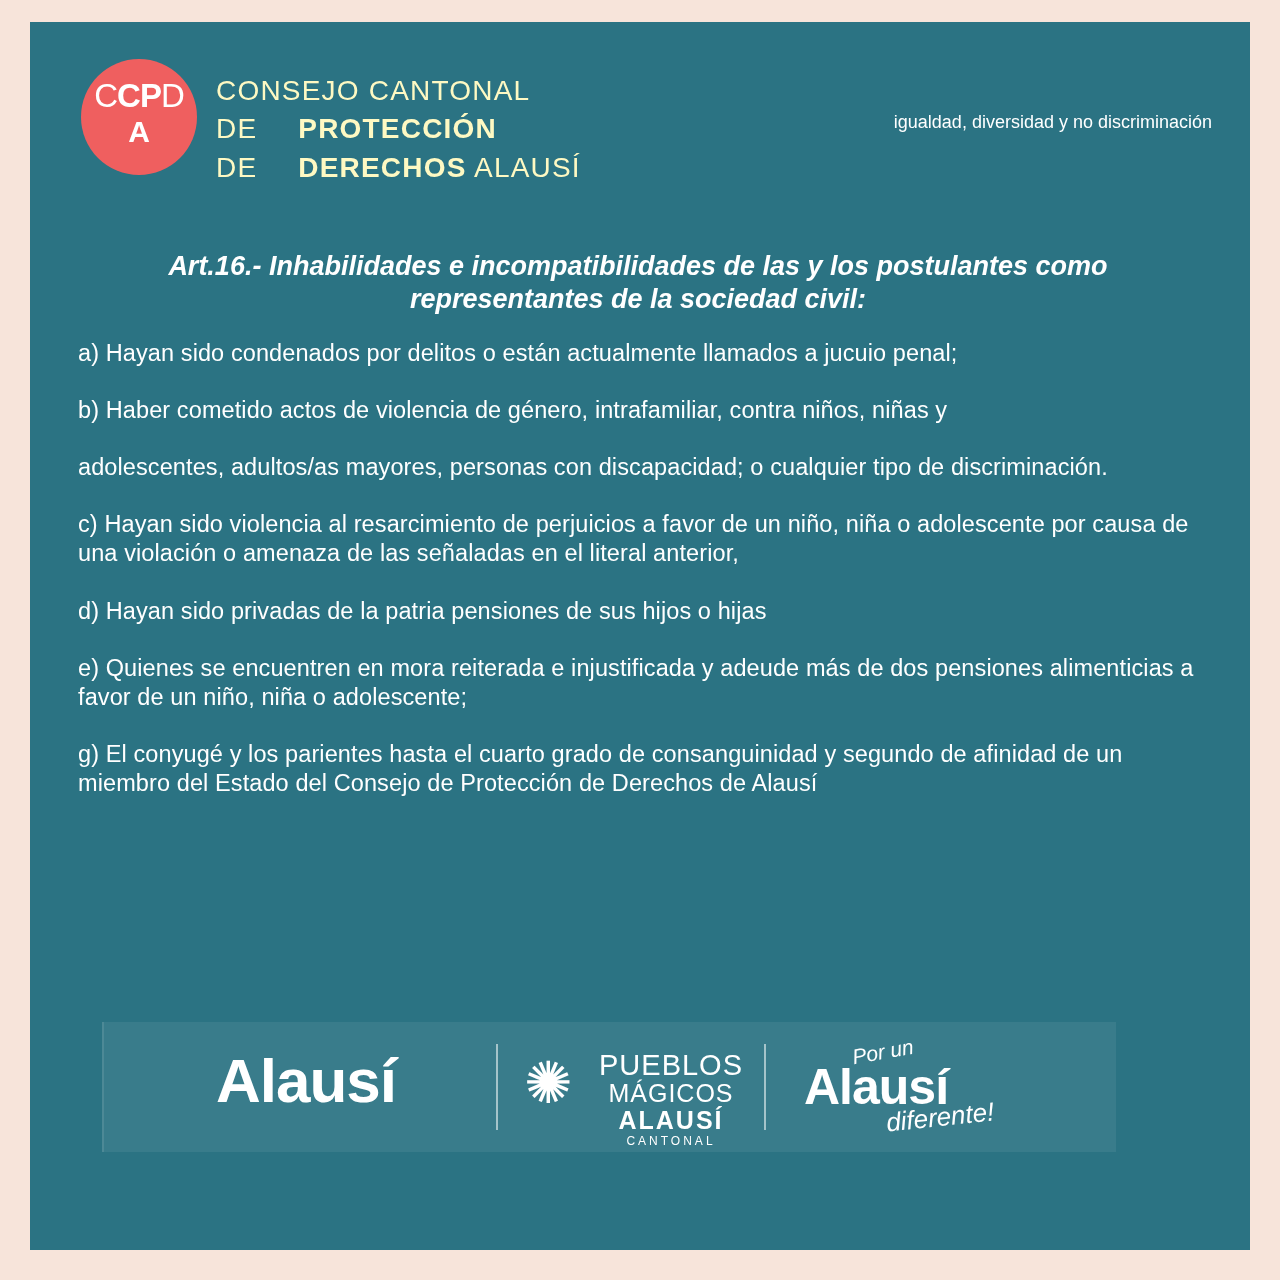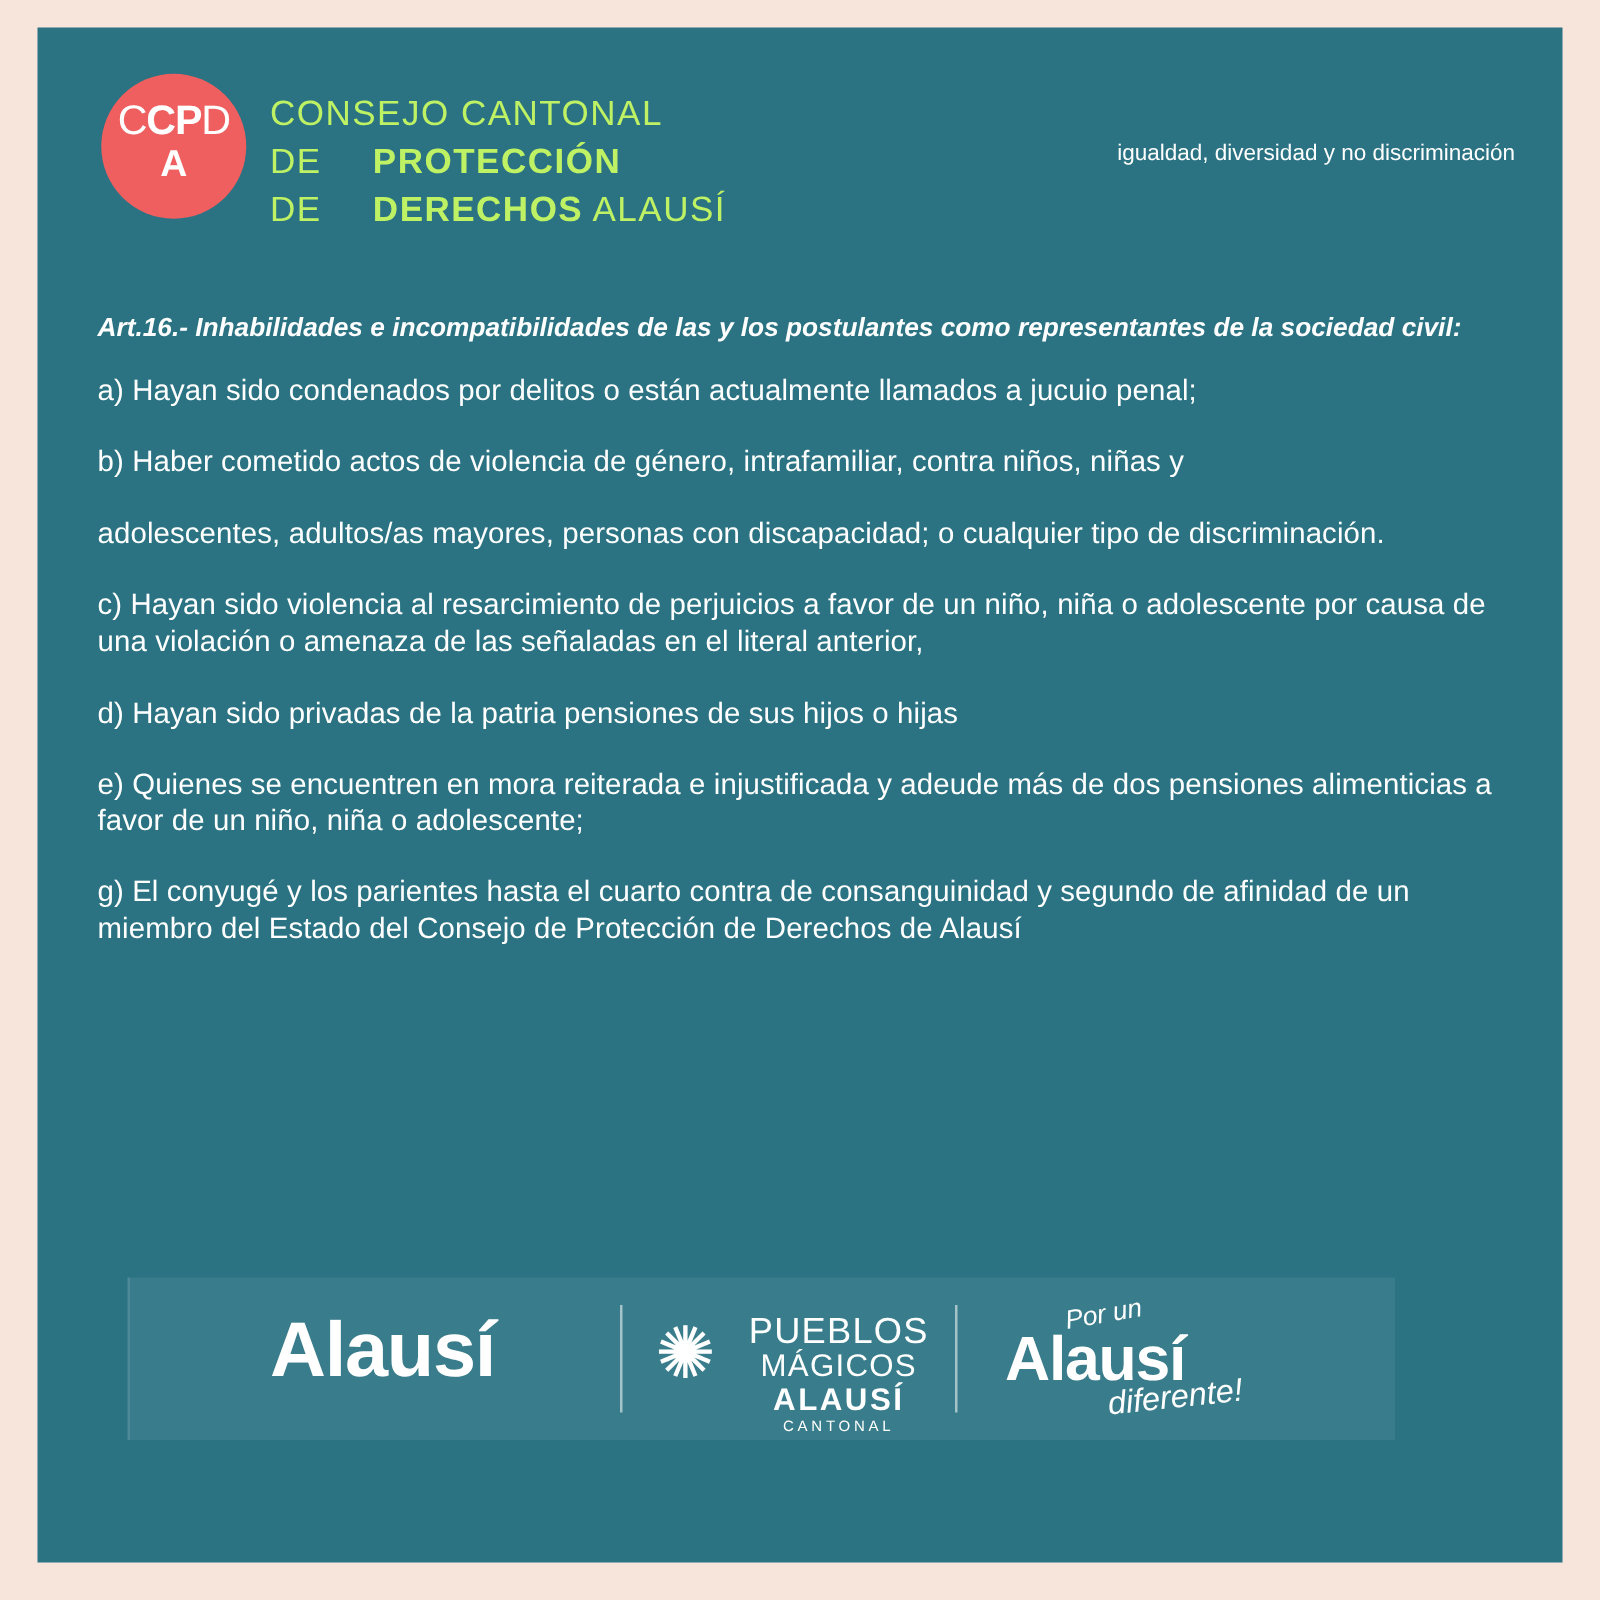--- a/index.html
+++ b/index.html
@@ -69,7 +69,7 @@
     position: absolute;
     left: 186px;
     top: 50px;
-    color: #bef264;
+    color: #fef9c3;
     font-size: 28px;
     letter-spacing: 1.2px;
     line-height: 1.37;

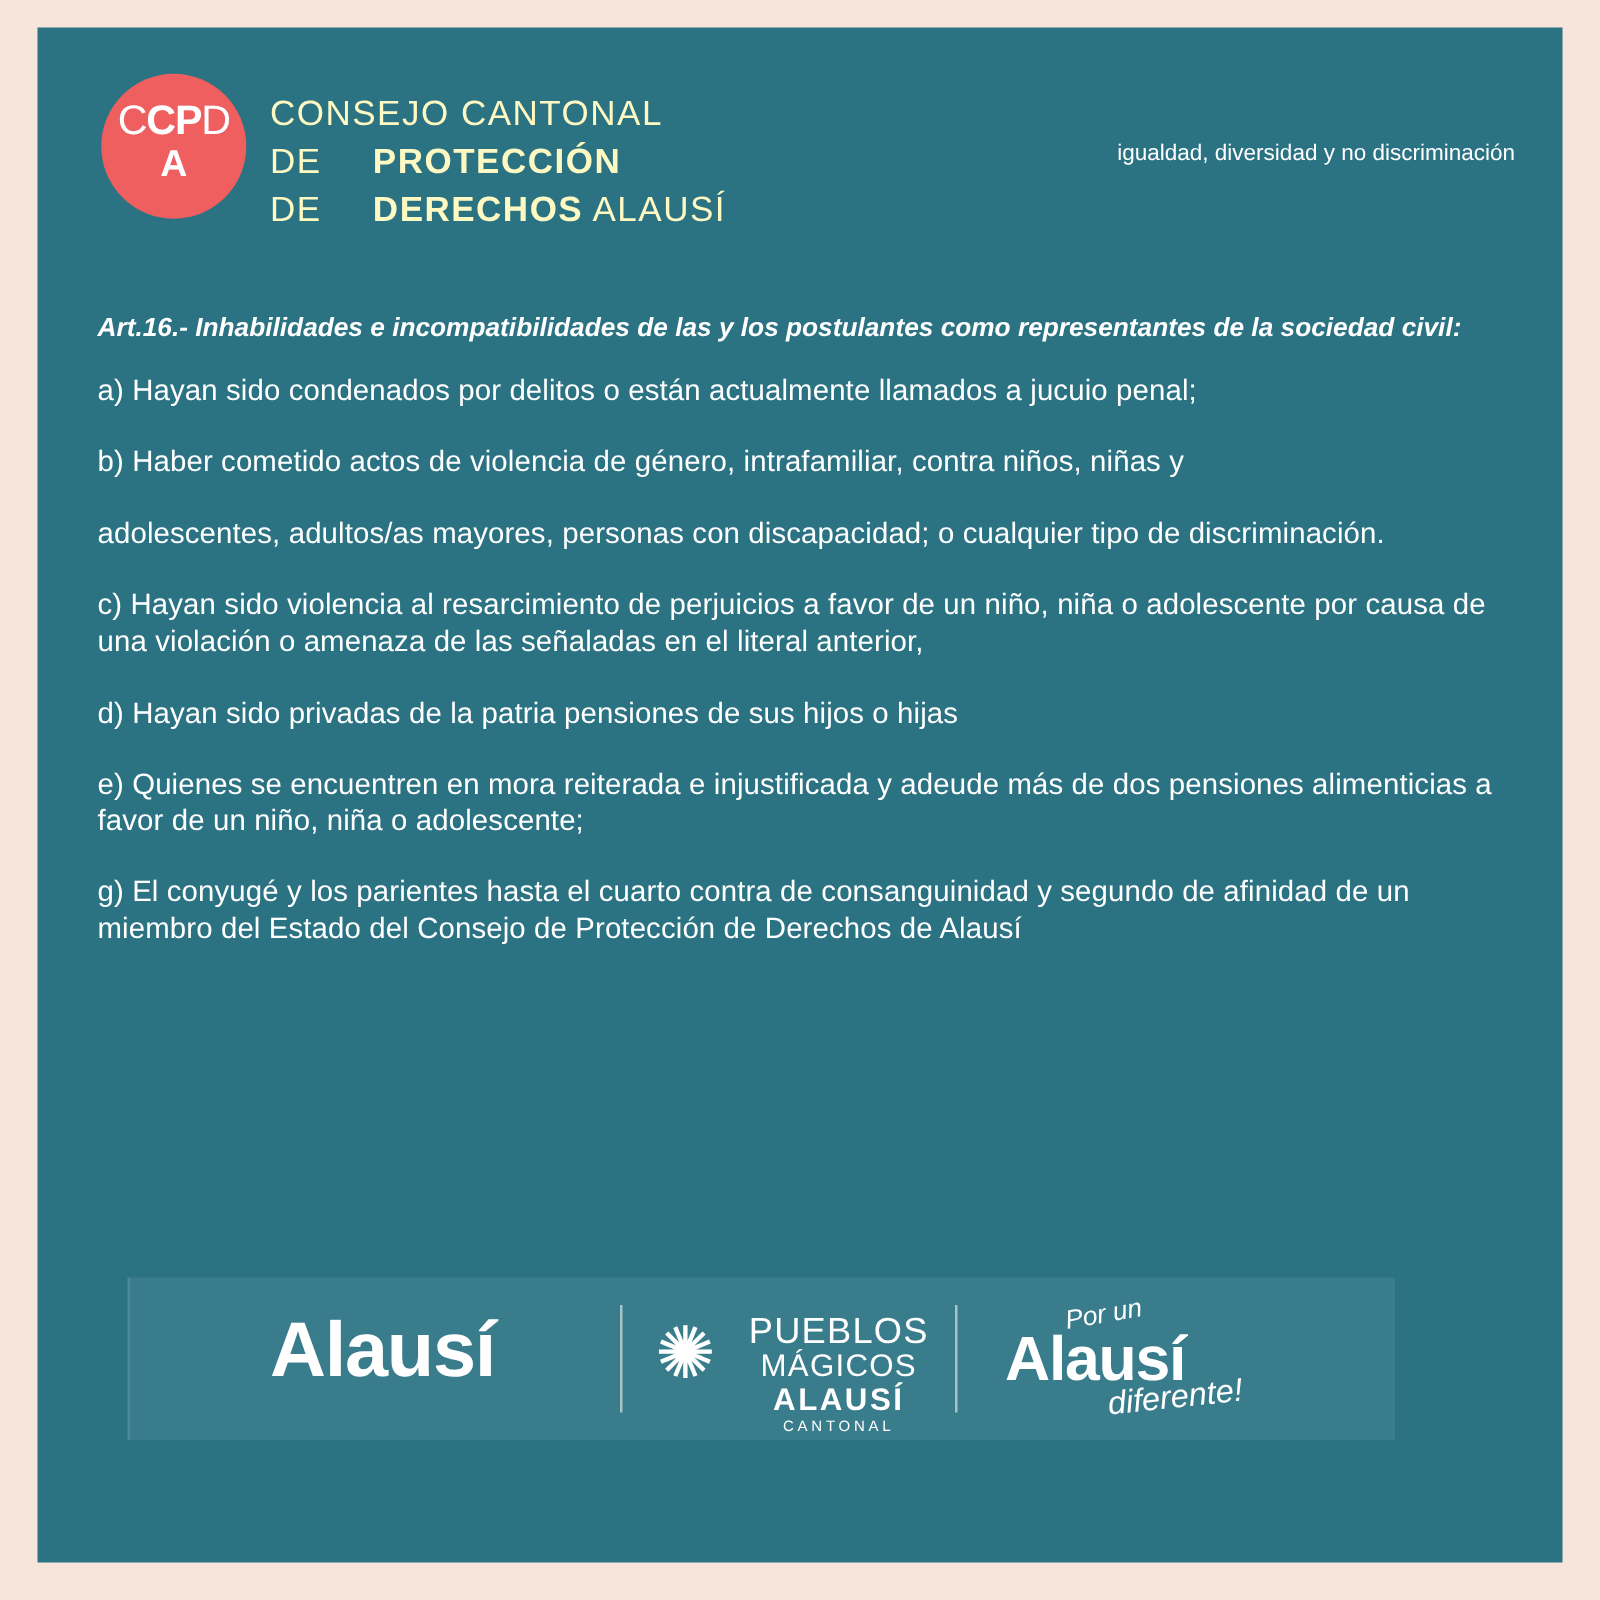--- a/index.html
+++ b/index.html
@@ -99,11 +99,12 @@
     color: #ffffff;
   }
   .art-title {
-    font-size: 21px;
+    font-size: 27px;
     font-weight: bold;
     font-style: italic;
     line-height: 1.24;
     margin: 0 0 22px 0;
+    text-align: center;
   }
   .para {
     font-size: 23.5px;

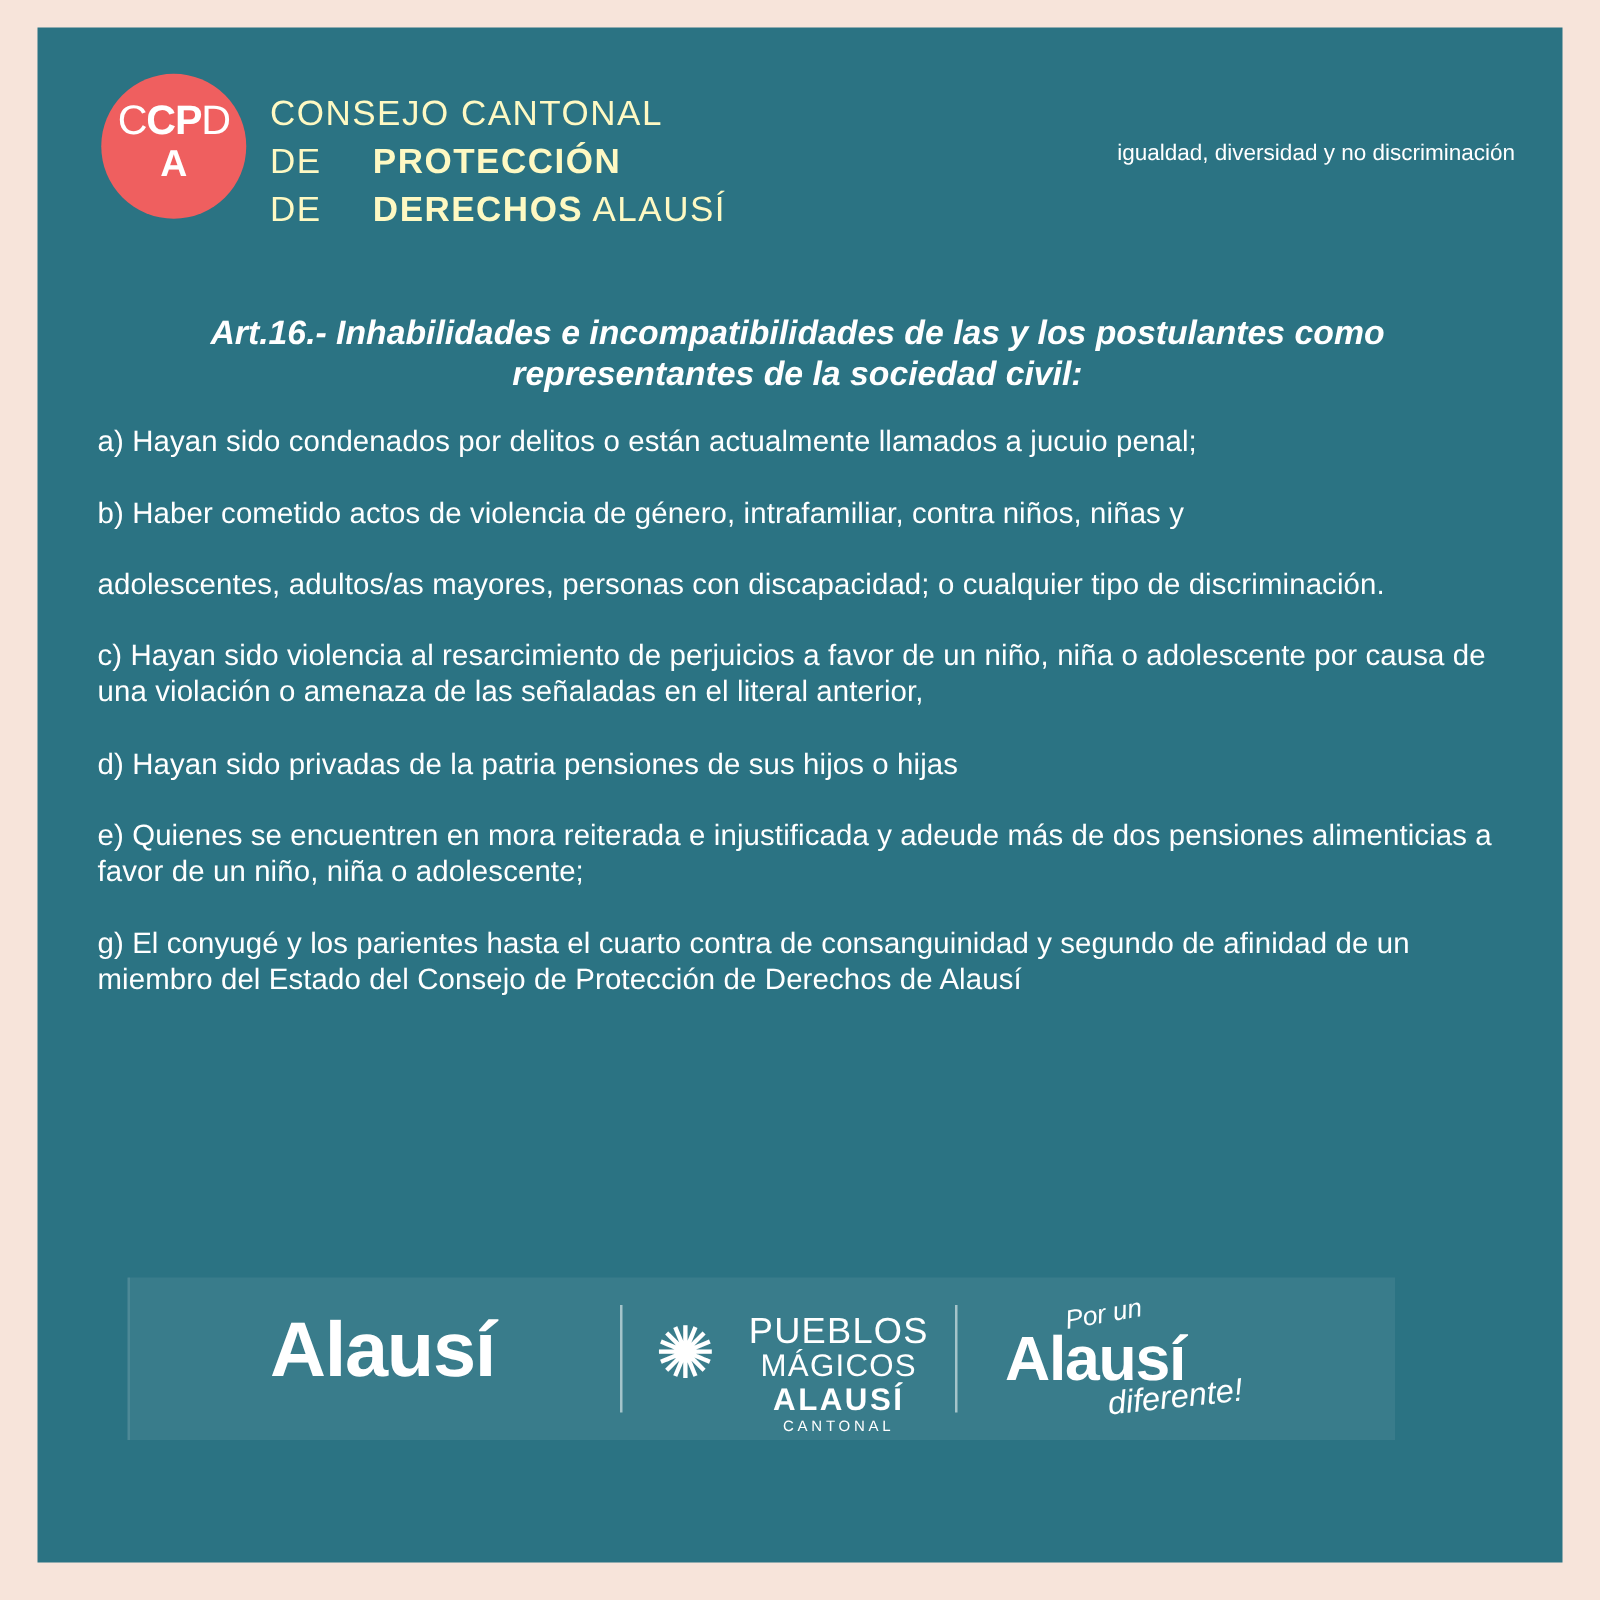--- a/index.html
+++ b/index.html
@@ -242,7 +242,7 @@
     <p class="para">c) Hayan sido violencia al resarcimiento de perjuicios a favor de un niño, niña o adolescente por causa de una violación o amenaza de las señaladas en el literal anterior,</p>
     <p class="para">d) Hayan sido privadas de la patria pensiones de sus hijos o hijas</p>
     <p class="para">e) Quienes se encuentren en mora reiterada e injustificada y adeude más de dos pensiones alimenticias a favor de un niño, niña o adolescente;</p>
-    <p class="para">g) El conyugé y los parientes hasta el cuarto contra de consanguinidad y segundo de afinidad de un miembro del Estado del Consejo de Protección de Derechos de Alausí</p>
+    <p class="para">g) El conyugé y los parientes hasta el cuarto grado de consanguinidad y segundo de afinidad de un miembro del Estado del Consejo de Protección de Derechos de Alausí</p>
   </div>
 
   <div class="footer-bar">

